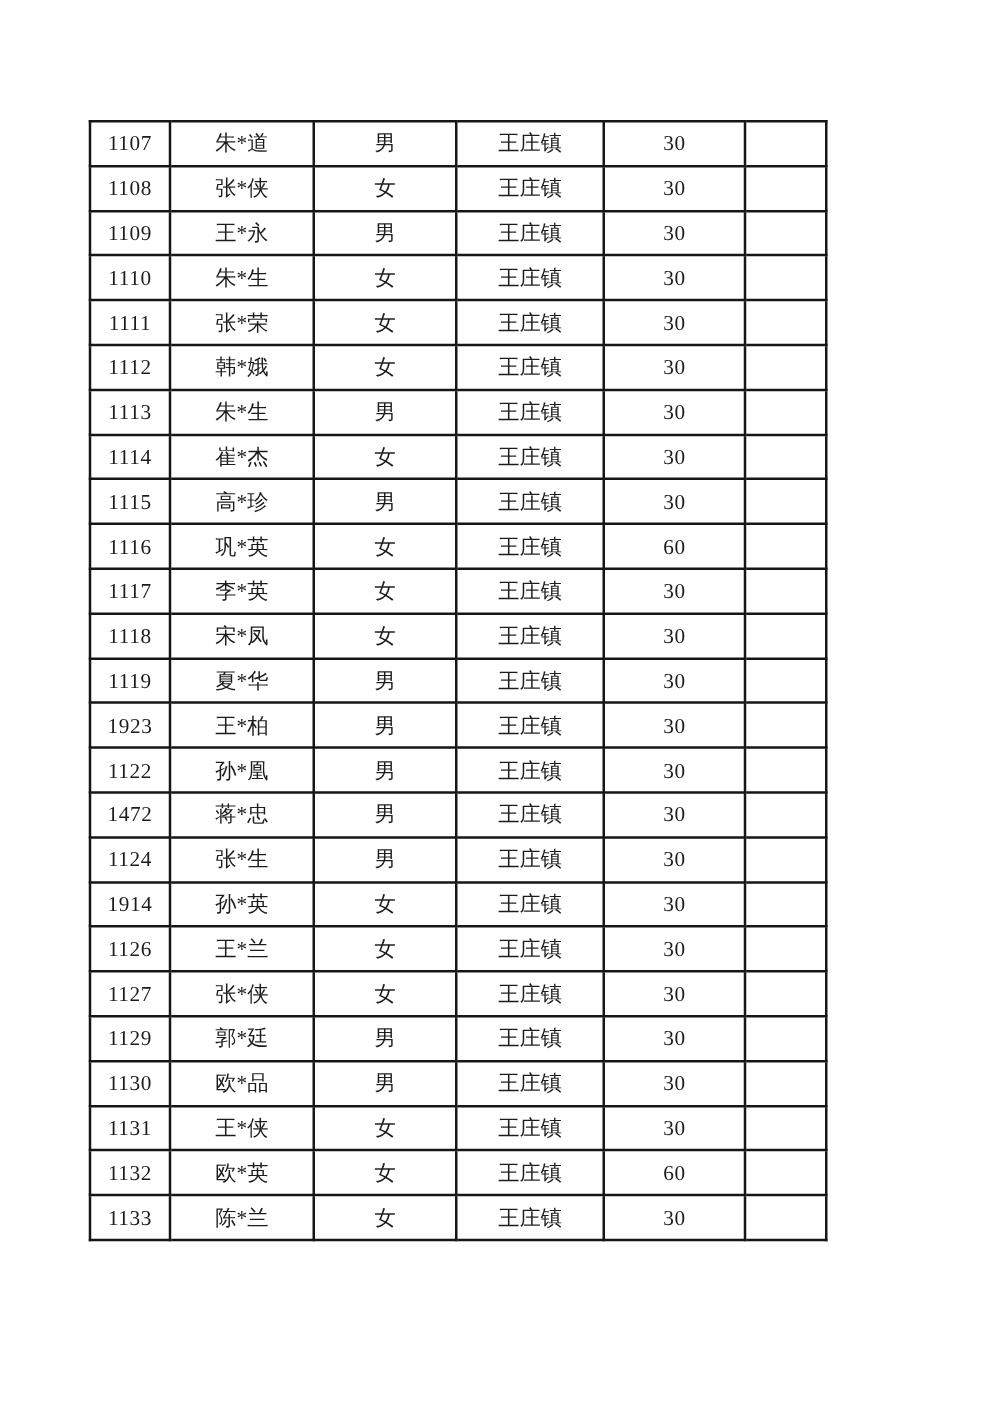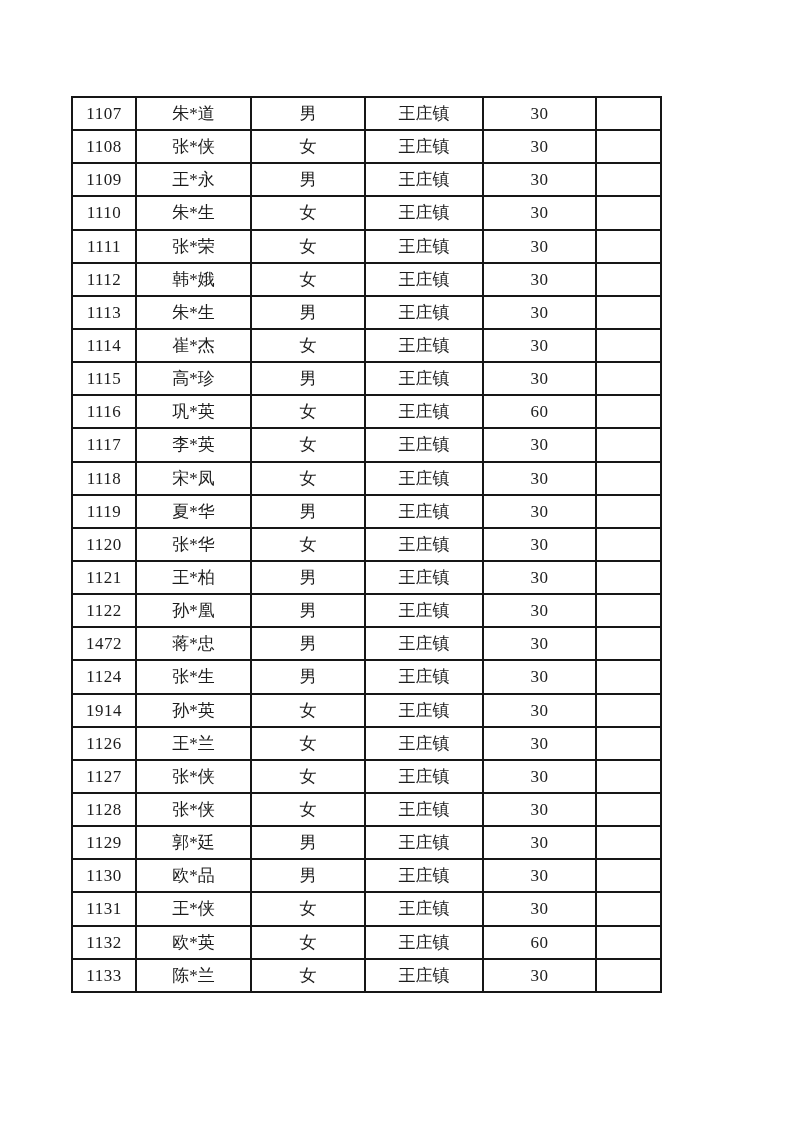--- a/index.html
+++ b/index.html
@@ -159,14 +159,6 @@
     <td class="c-blank"></td>
   </tr>
         <tr>
-    <td class="c-id">1120</td>
-    <td class="c-name">张*华</td>
-    <td class="c-gender">女</td>
-    <td class="c-town">王庄镇</td>
-    <td class="c-amount">30</td>
-    <td class="c-blank"></td>
-  </tr>
-        <tr>
     <td class="c-id">1121</td>
     <td class="c-name">王*柏</td>
     <td class="c-gender">男</td>

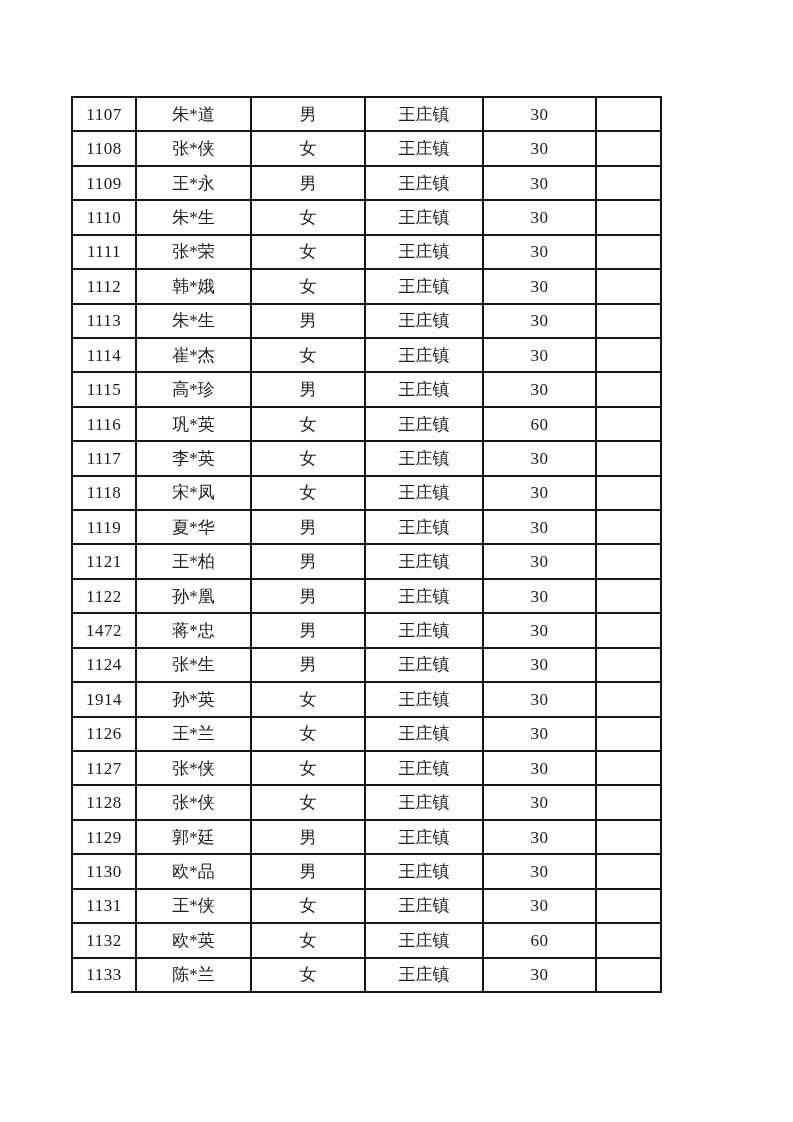--- a/index.html
+++ b/index.html
@@ -159,7 +159,7 @@
     <td class="c-blank"></td>
   </tr>
         <tr>
-    <td class="c-id">1121</td>
+    <td class="c-id">1923</td>
     <td class="c-name">王*柏</td>
     <td class="c-gender">男</td>
     <td class="c-town">王庄镇</td>

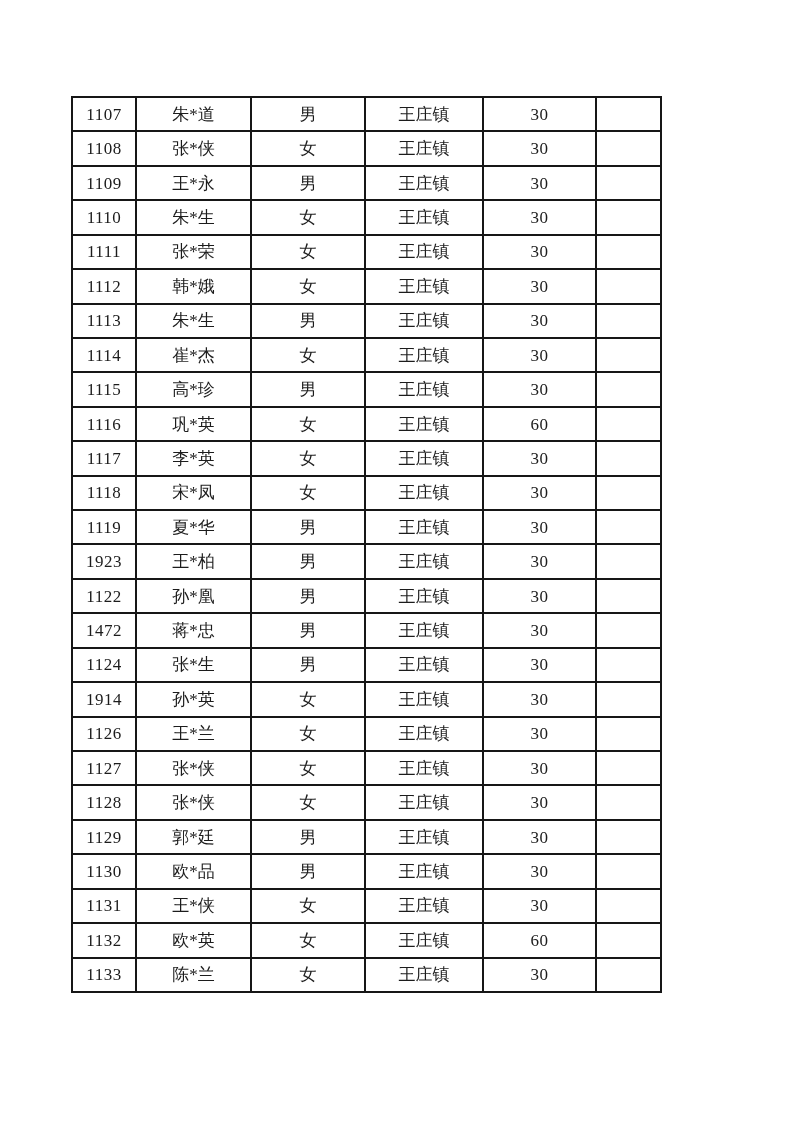--- a/index.html
+++ b/index.html
@@ -215,14 +215,6 @@
     <td class="c-blank"></td>
   </tr>
         <tr>
-    <td class="c-id">1128</td>
-    <td class="c-name">张*侠</td>
-    <td class="c-gender">女</td>
-    <td class="c-town">王庄镇</td>
-    <td class="c-amount">30</td>
-    <td class="c-blank"></td>
-  </tr>
-        <tr>
     <td class="c-id">1129</td>
     <td class="c-name">郭*廷</td>
     <td class="c-gender">男</td>

